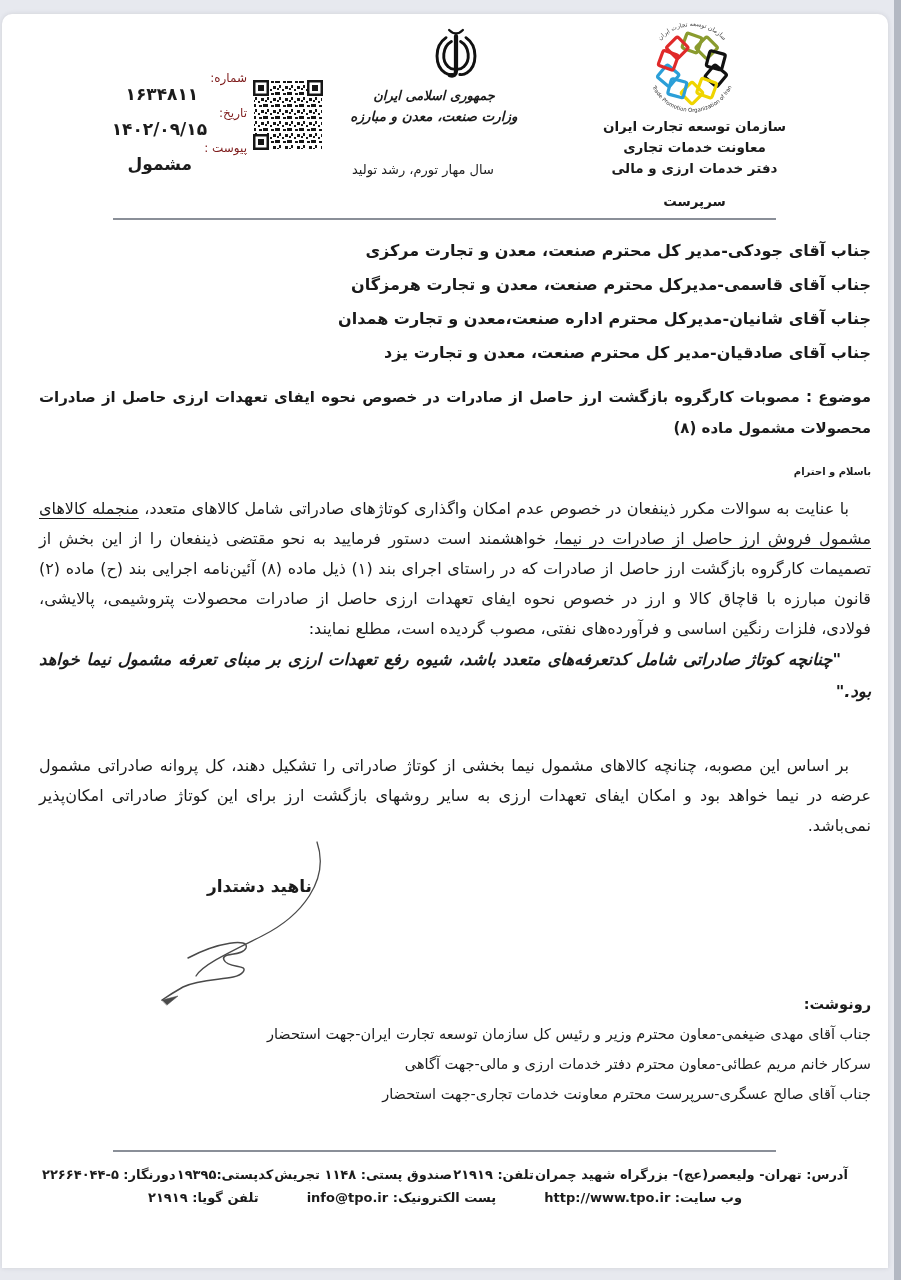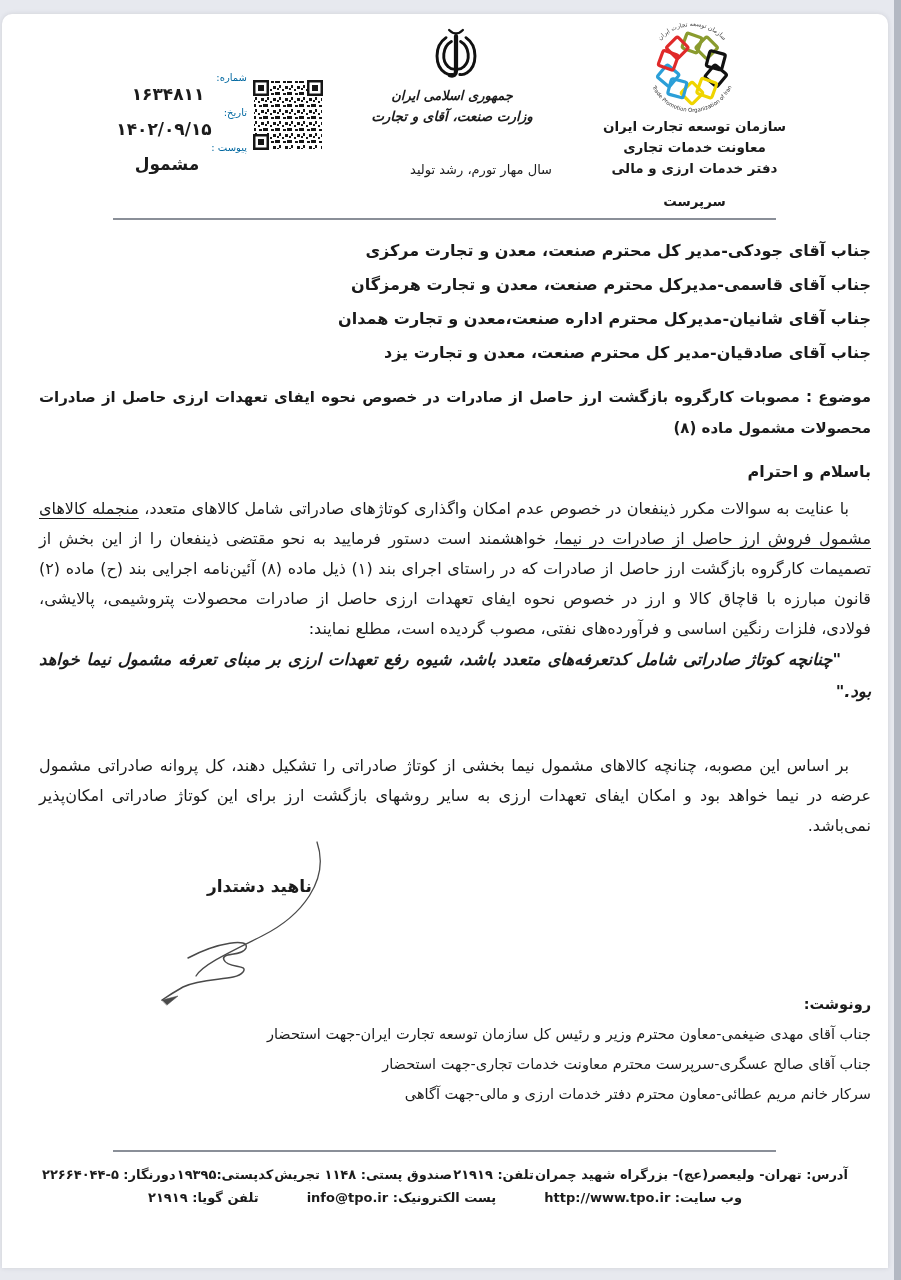--- a/index.html
+++ b/index.html
@@ -22,7 +22,7 @@
   
   .meta { left: 55px; top: 46px; width: 190px; }
   .meta-row { display: flex; align-items: center; height: 35px; gap: 12px; justify-content: flex-start; }
-  .meta-label { font-size: 10px; color: #0369a1; white-space: nowrap; }
+  .meta-label { font-size: 12px; color: #7f1d1d; white-space: nowrap; }
   .meta-value { font-size: 17px; font-weight: bold; white-space: nowrap; margin-top: 32px; }
   .gov { left: 350px; top: 72px; width: 200px; text-align: center; }
   .gov-line1 { font-size: 13px; font-style: italic; font-weight: 600; line-height: 20px; }

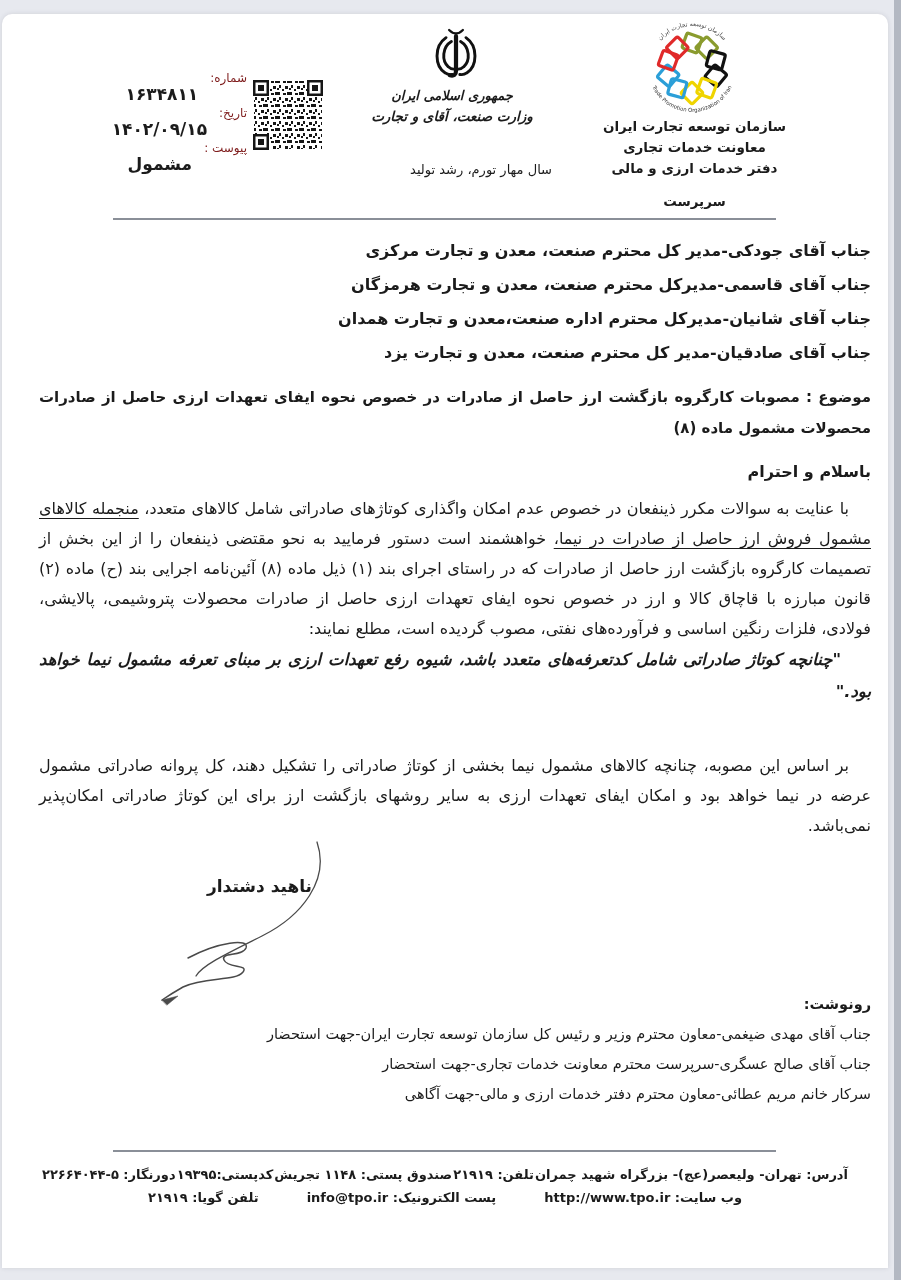--- a/index.html
+++ b/index.html
@@ -24,7 +24,7 @@
   .meta-row { display: flex; align-items: center; height: 35px; gap: 12px; justify-content: flex-start; }
   .meta-label { font-size: 12px; color: #7f1d1d; white-space: nowrap; }
   .meta-value { font-size: 17px; font-weight: bold; white-space: nowrap; margin-top: 32px; }
-  .gov { left: 350px; top: 72px; width: 200px; text-align: center; }
+  .gov { left: 332px; top: 72px; width: 200px; text-align: center; }
   .gov-line1 { font-size: 13px; font-style: italic; font-weight: 600; line-height: 20px; }
   .gov-line2 { font-size: 13.5px; font-style: italic; font-weight: bold; line-height: 20px; }
   .slogan { left: 350px; top: 148px; width: 200px; text-align: right; font-size: 13px; }

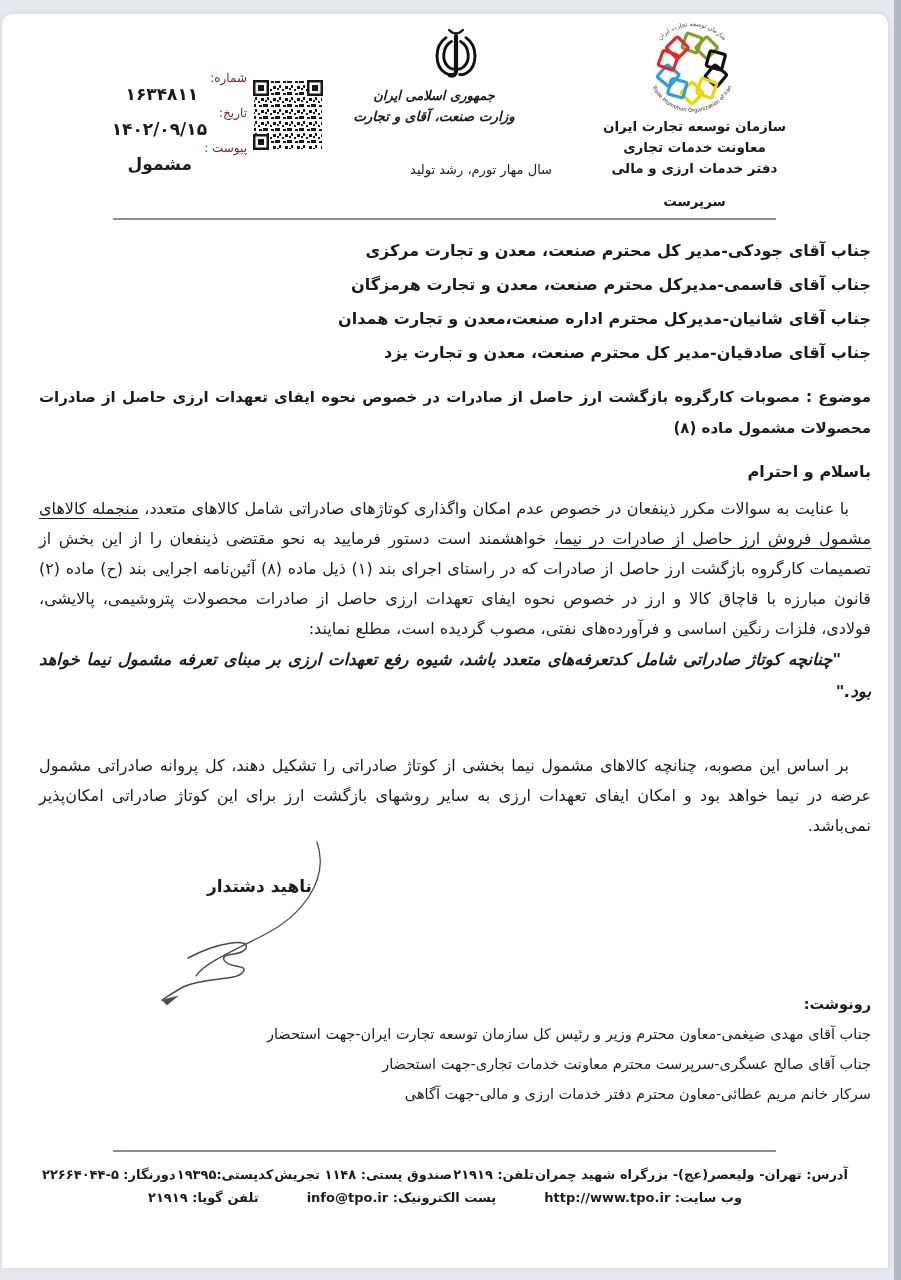--- a/index.html
+++ b/index.html
@@ -128,7 +128,7 @@
 
   <div class="abs gov">
     <div class="gov-line1">جمهوری اسلامی ایران</div>
-    <div class="gov-line2">وزارت صنعت، آقای و تجارت</div>
+    <div class="gov-line2">وزارت صنعت، معدن و مبارزه</div>
   </div>
   <div class="abs slogan">سال مهار تورم، رشد تولید</div>
 

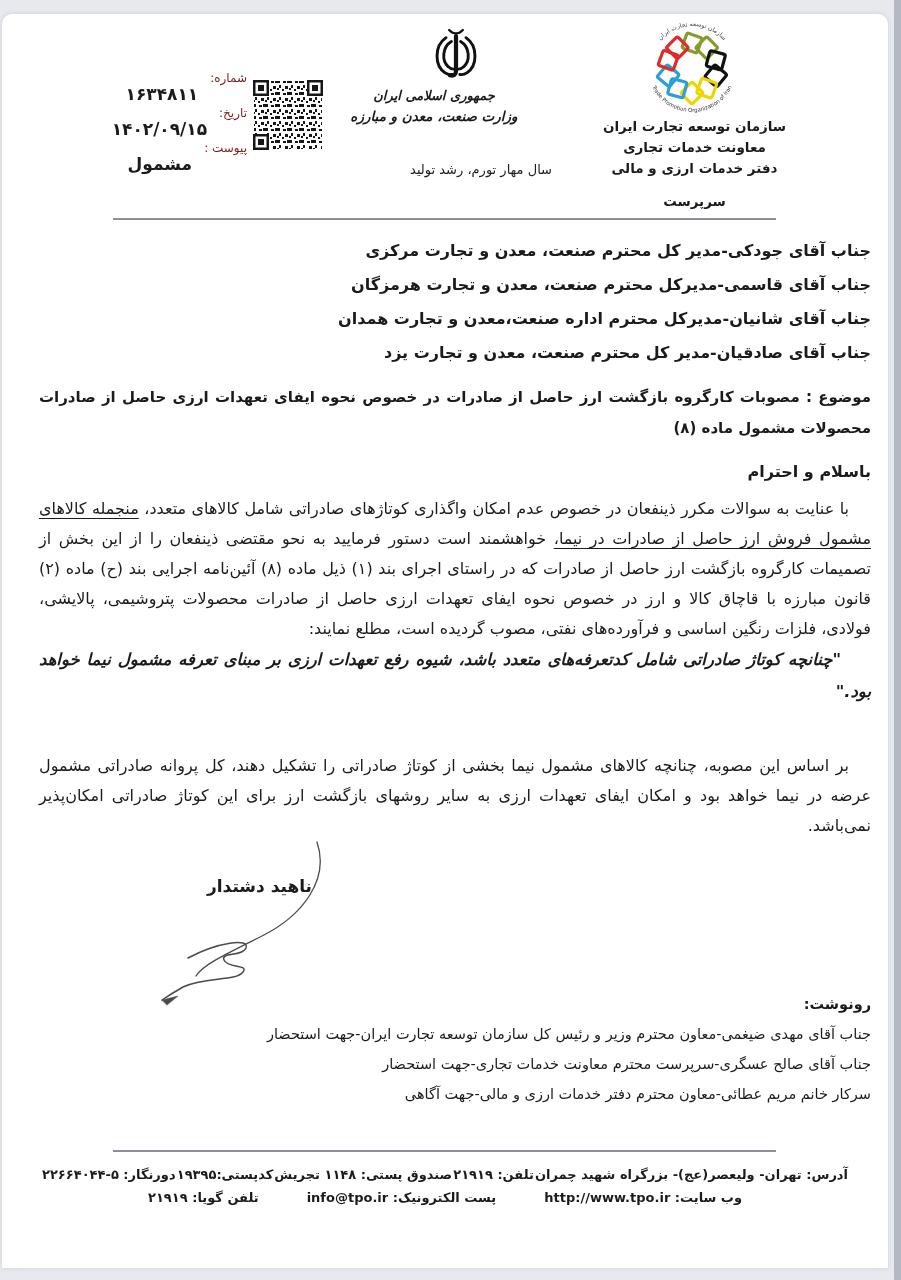--- a/index.html
+++ b/index.html
@@ -27,7 +27,7 @@
   .gov { left: 332px; top: 72px; width: 200px; text-align: center; }
   .gov-line1 { font-size: 13px; font-style: italic; font-weight: 600; line-height: 20px; }
   .gov-line2 { font-size: 13.5px; font-style: italic; font-weight: bold; line-height: 20px; }
-  .slogan { left: 350px; top: 148px; width: 200px; text-align: right; font-size: 13px; }
+  .slogan { left: 350px; top: 148px; width: 200px; text-align: left; font-size: 13px; }
   .org { left: 595px; top: 102px; width: 195px; text-align: center; font-weight: bold; font-size: 13.5px; }
   .org div { line-height: 21px; }
   .org .org-line4 { margin-top: 12px; }

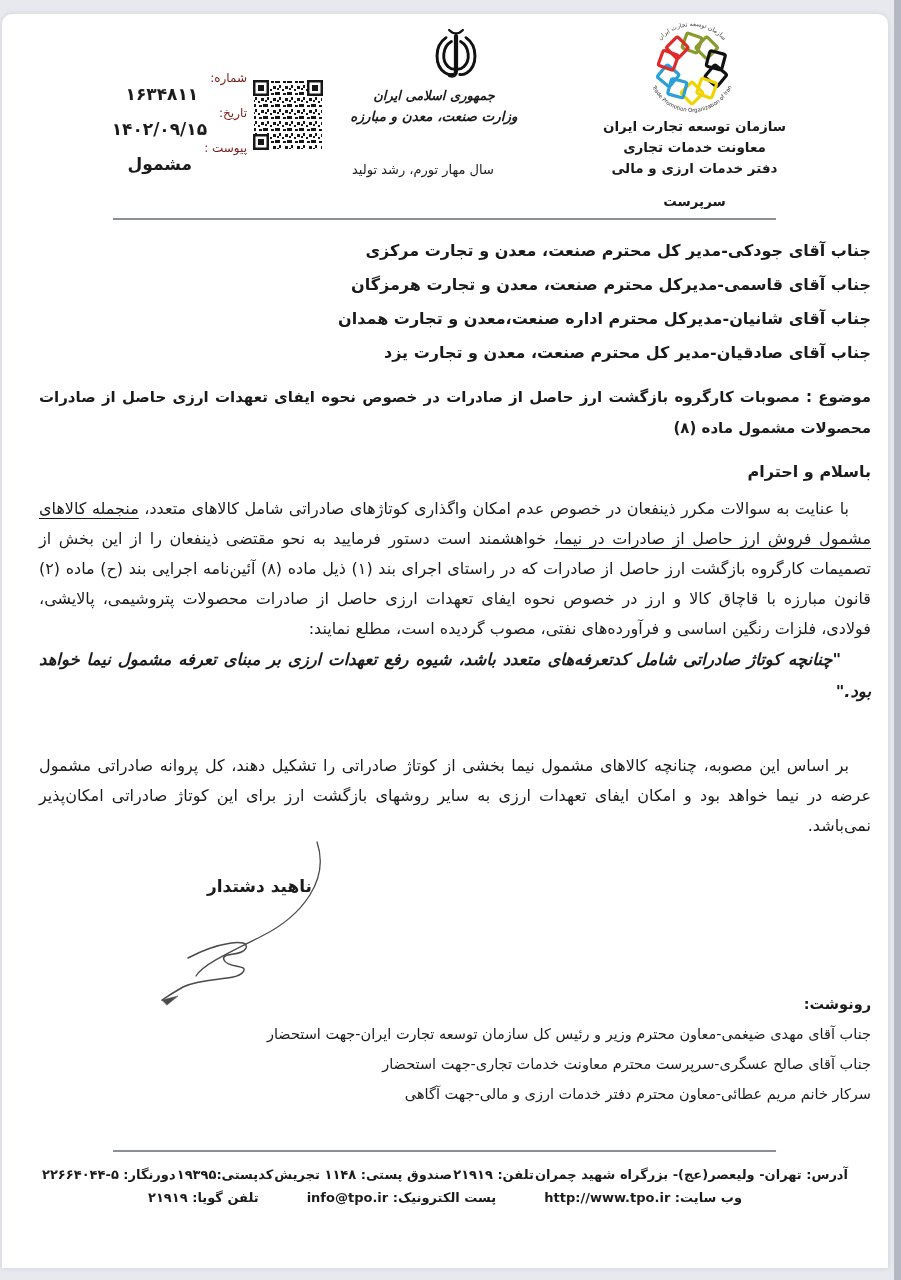--- a/index.html
+++ b/index.html
@@ -37,7 +37,7 @@
   .rcpt-list { top: 216px; }
   .rcpt { font-weight: bold; font-size: 16px; line-height: 34px; text-align: right; }
   .subject { top: 364px; font-weight: bold; font-size: 15px; line-height: 31px; text-align: justify; }
-  .salut { top: 443px; font-weight: bold; font-size: 16px; line-height: 22px; }
+  .salut { top: 443px; font-weight: bold; font-size: 10px; line-height: 22px; }
   .para { font-size: 16px; line-height: 30px; text-align: justify; }
   .p1 { top: 476px; text-indent: 22px; }
   .u { text-decoration: underline; text-underline-offset: 4px; }

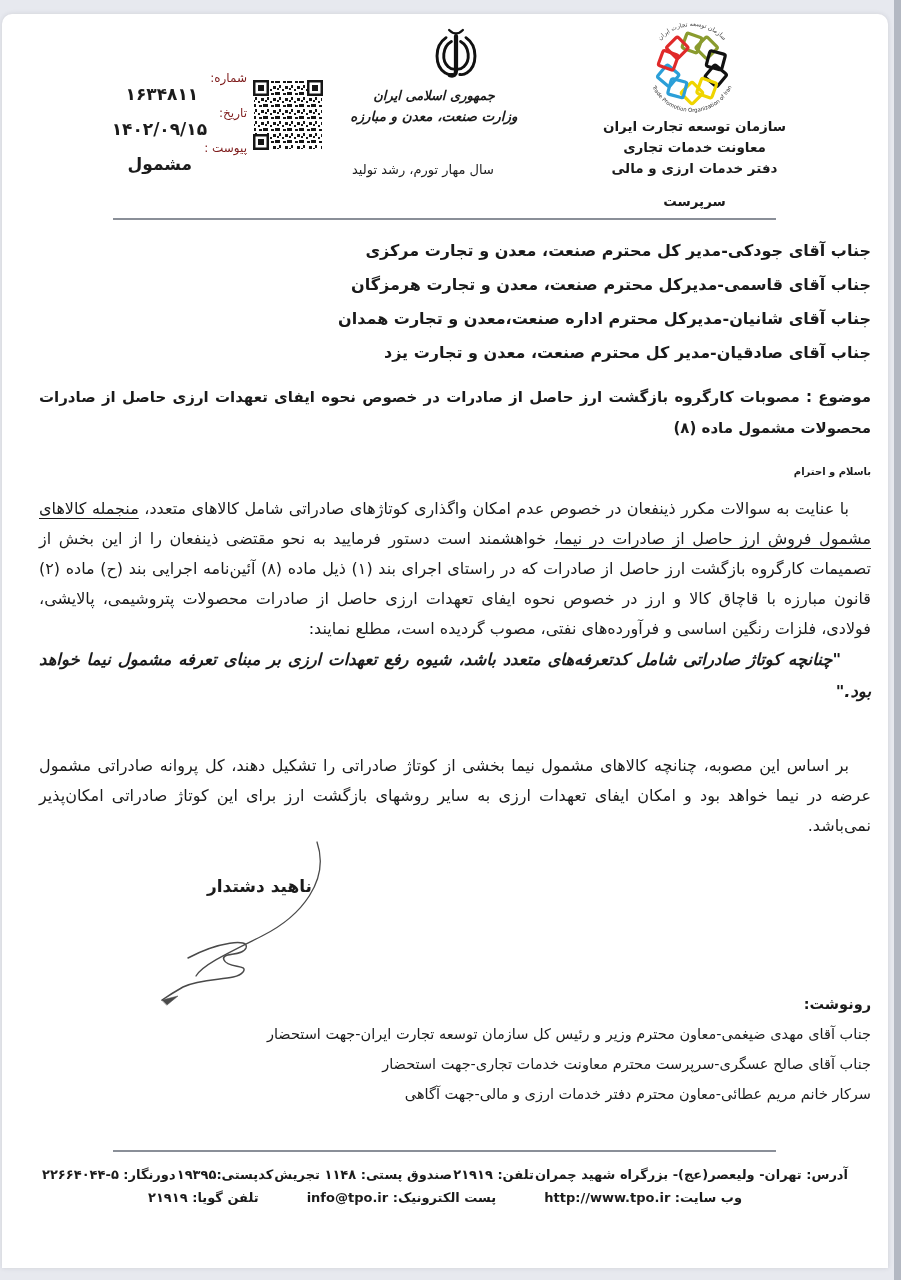--- a/index.html
+++ b/index.html
@@ -195,8 +195,8 @@
   <div class="block cc-label">رونوشت:</div>
   <div class="block cc-list">
     <div class="cc-item">جناب آقای مهدی ضیغمی-معاون محترم وزیر و رئیس کل سازمان توسعه تجارت ایران-جهت استحضار</div>
+    <div class="cc-item">سرکار خانم مریم عطائی-معاون محترم دفتر خدمات ارزی و مالی-جهت آگاهی</div>
     <div class="cc-item">جناب آقای صالح عسگری-سرپرست محترم معاونت خدمات تجاری-جهت استحضار</div>
-    <div class="cc-item">سرکار خانم مریم عطائی-معاون محترم دفتر خدمات ارزی و مالی-جهت آگاهی</div>
   </div>
 
   <div class="hr footer-hr"></div>

